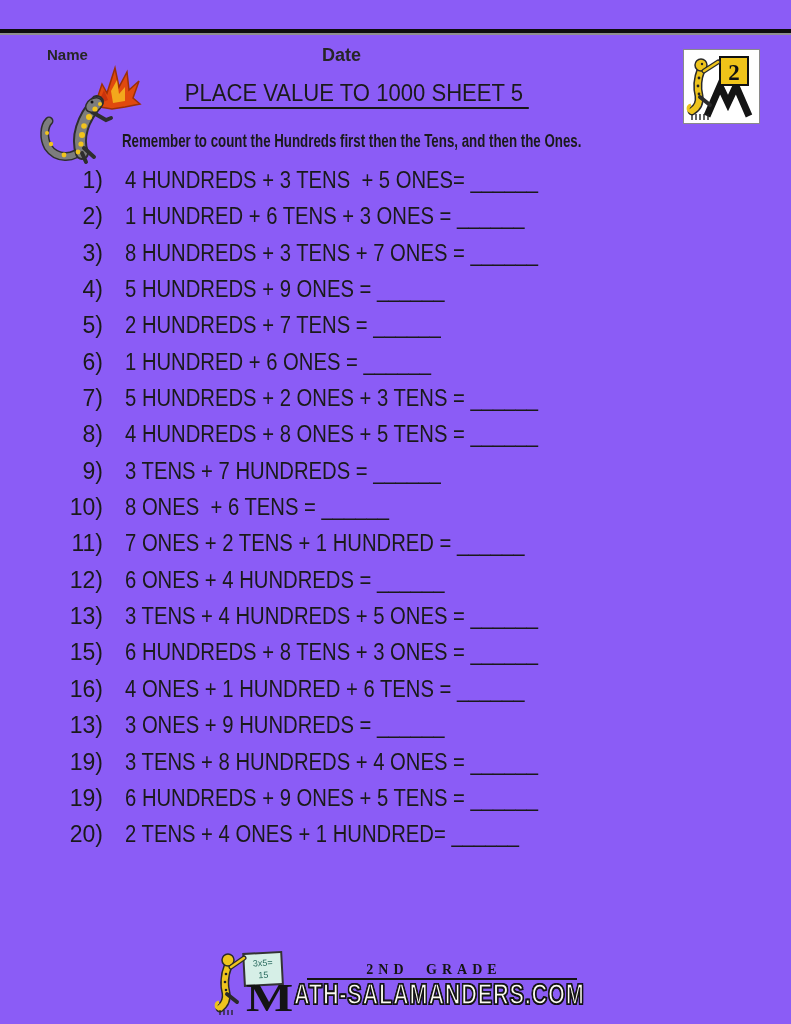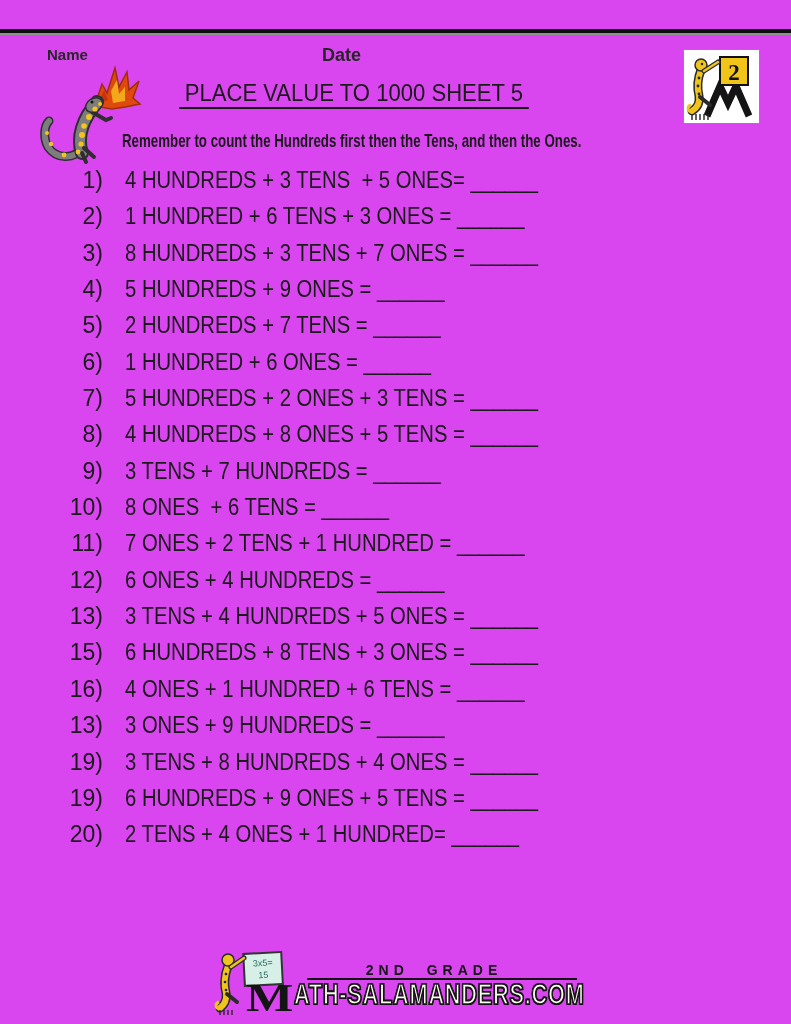--- a/index.html
+++ b/index.html
@@ -5,7 +5,7 @@
   html,body { margin:0; padding:0; background:#ffffff; }
   .page {
     position:relative; width:791px; height:1024px; margin:0 auto;
-    background:#d946ef; overflow:hidden;
+    background:#8b5cf6; overflow:hidden;
     font-family:"Liberation Sans", sans-serif; color:#1a1a1a;
   }
 

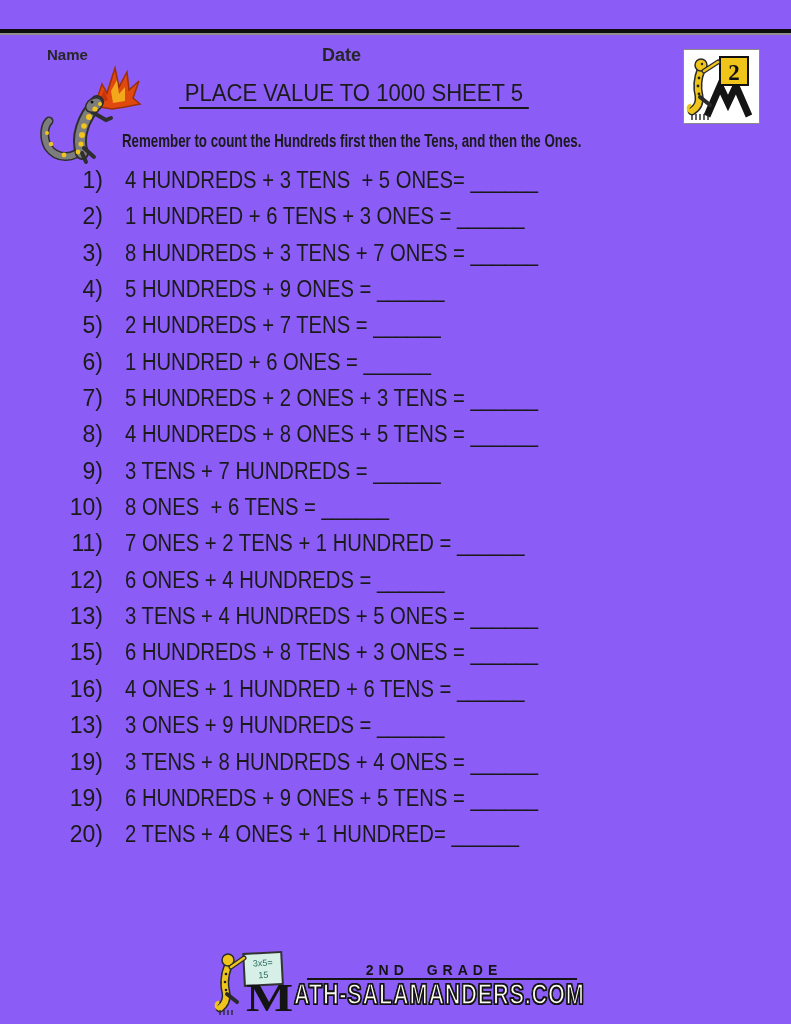--- a/index.html
+++ b/index.html
@@ -41,7 +41,7 @@
   
   .easel-salamander { position:absolute; left:214px; top:948px; }
   .grade-text { position:absolute; left:300px; top:962px; width:268px; text-align:center;
-                font-family:Liberation Sans, sans-serif; font-weight:bold; font-size:14px;
+                font-family:Liberation Serif, serif; font-weight:bold; font-size:14px;
                 letter-spacing:5px; word-spacing:9px; color:#141414; }
   .footer-line { position:absolute; left:307px; top:978px; width:270px; height:2px; background:#141414; }
   .m-logo { position:absolute; left:246px; top:982px; }

